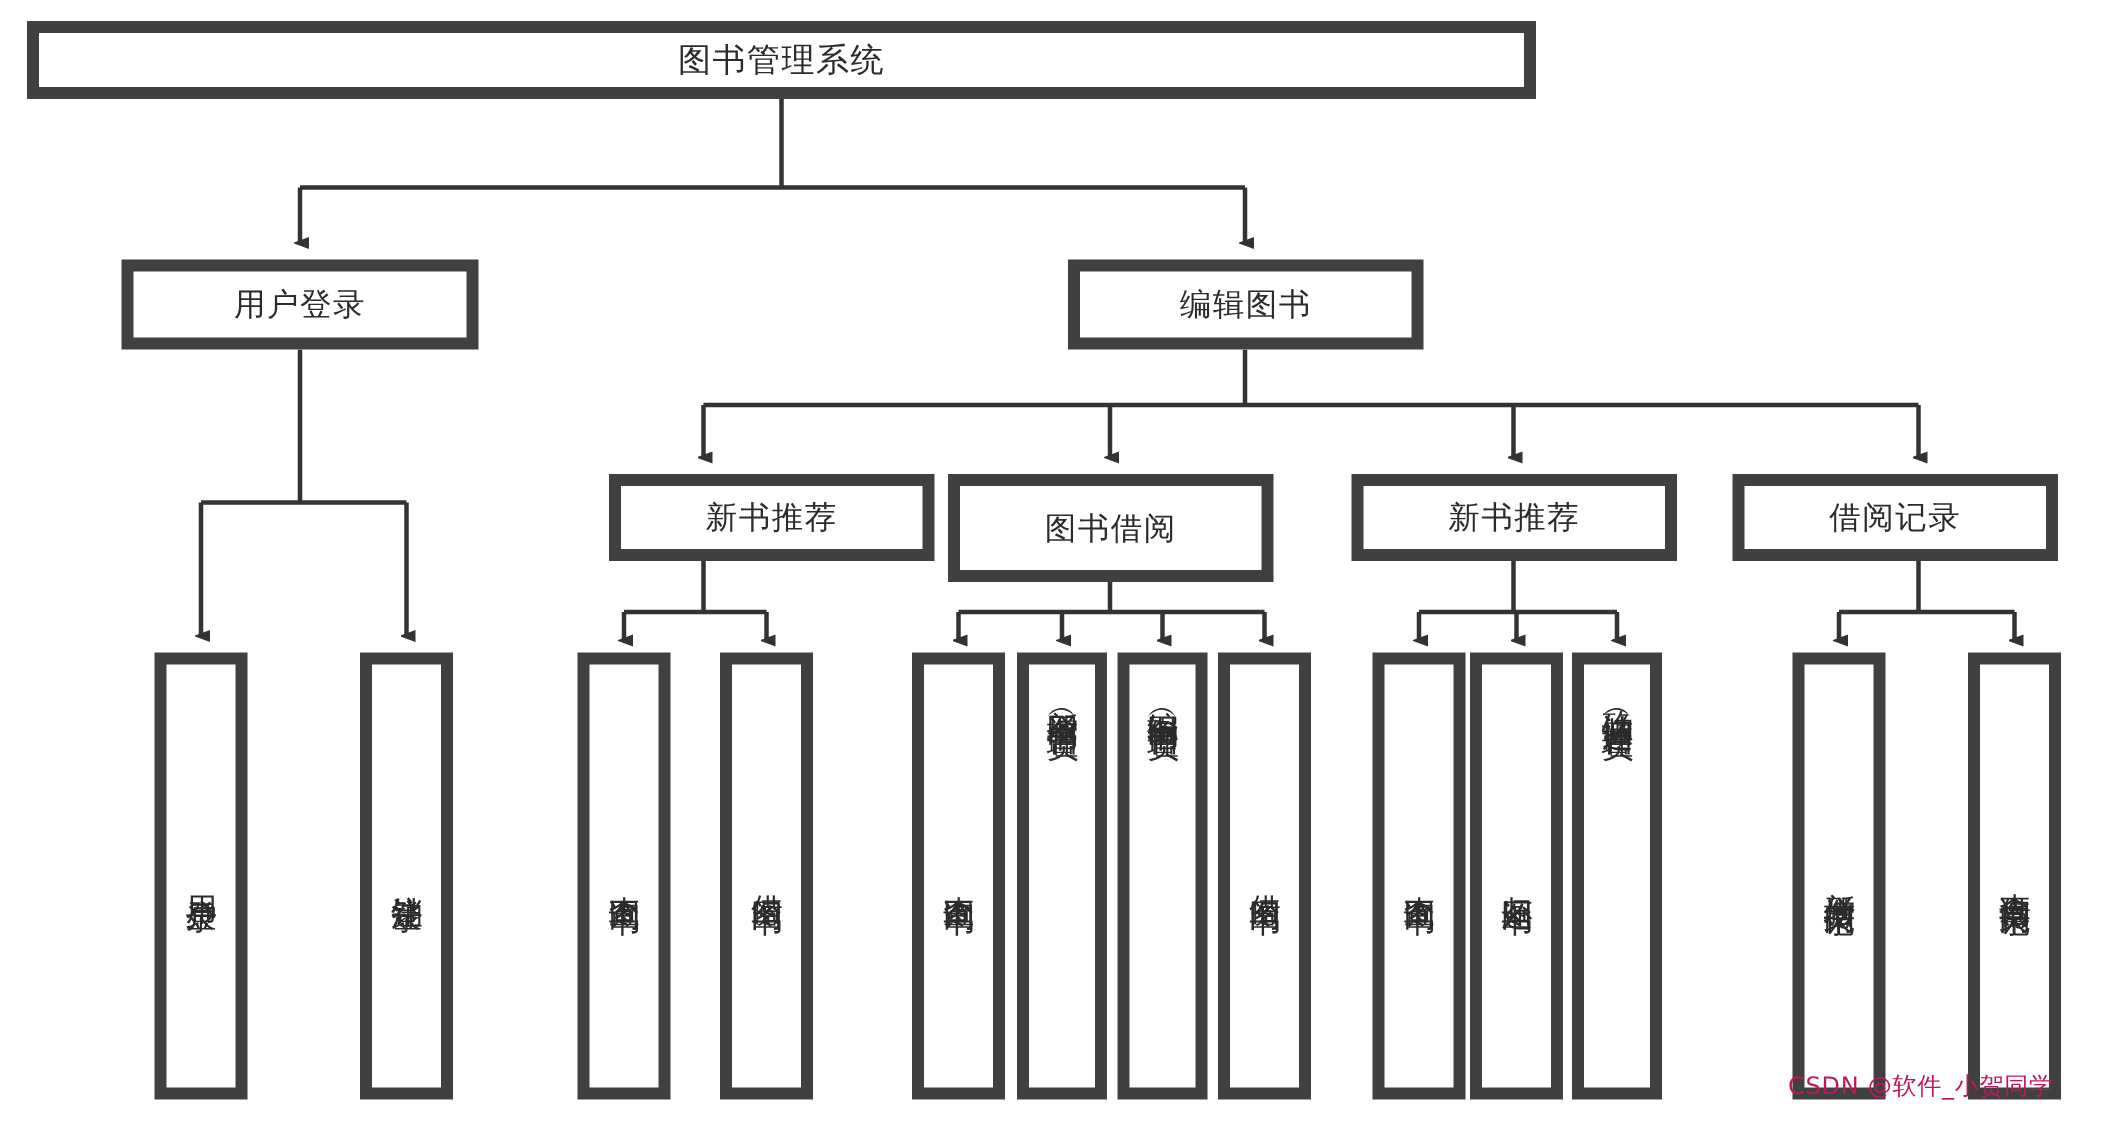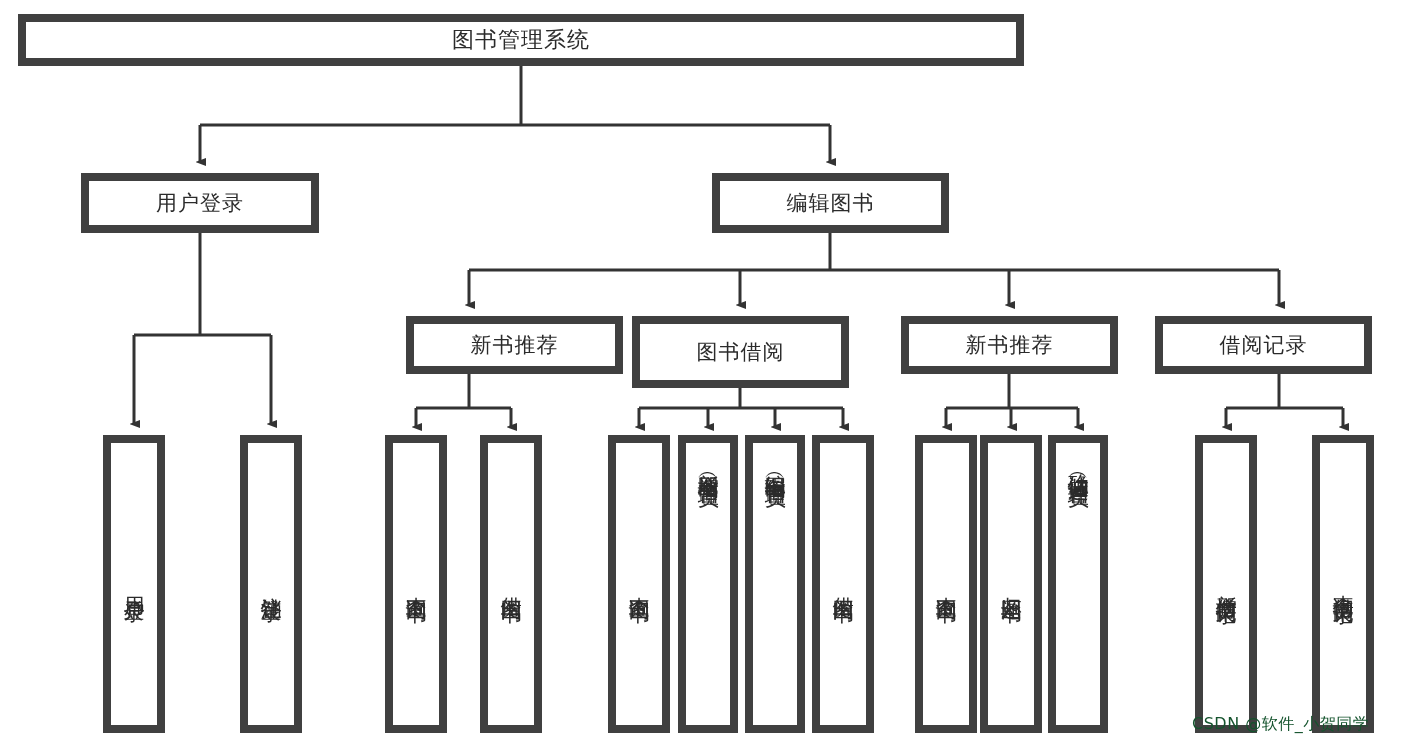--- a/index.html
+++ b/index.html
@@ -63,7 +63,7 @@
   .watermark {
     position: absolute;
     font-size: 16px;
-    color: #14532d;
+    color: #be185d;
     white-space: nowrap;
     letter-spacing: 0.5px;
   }

